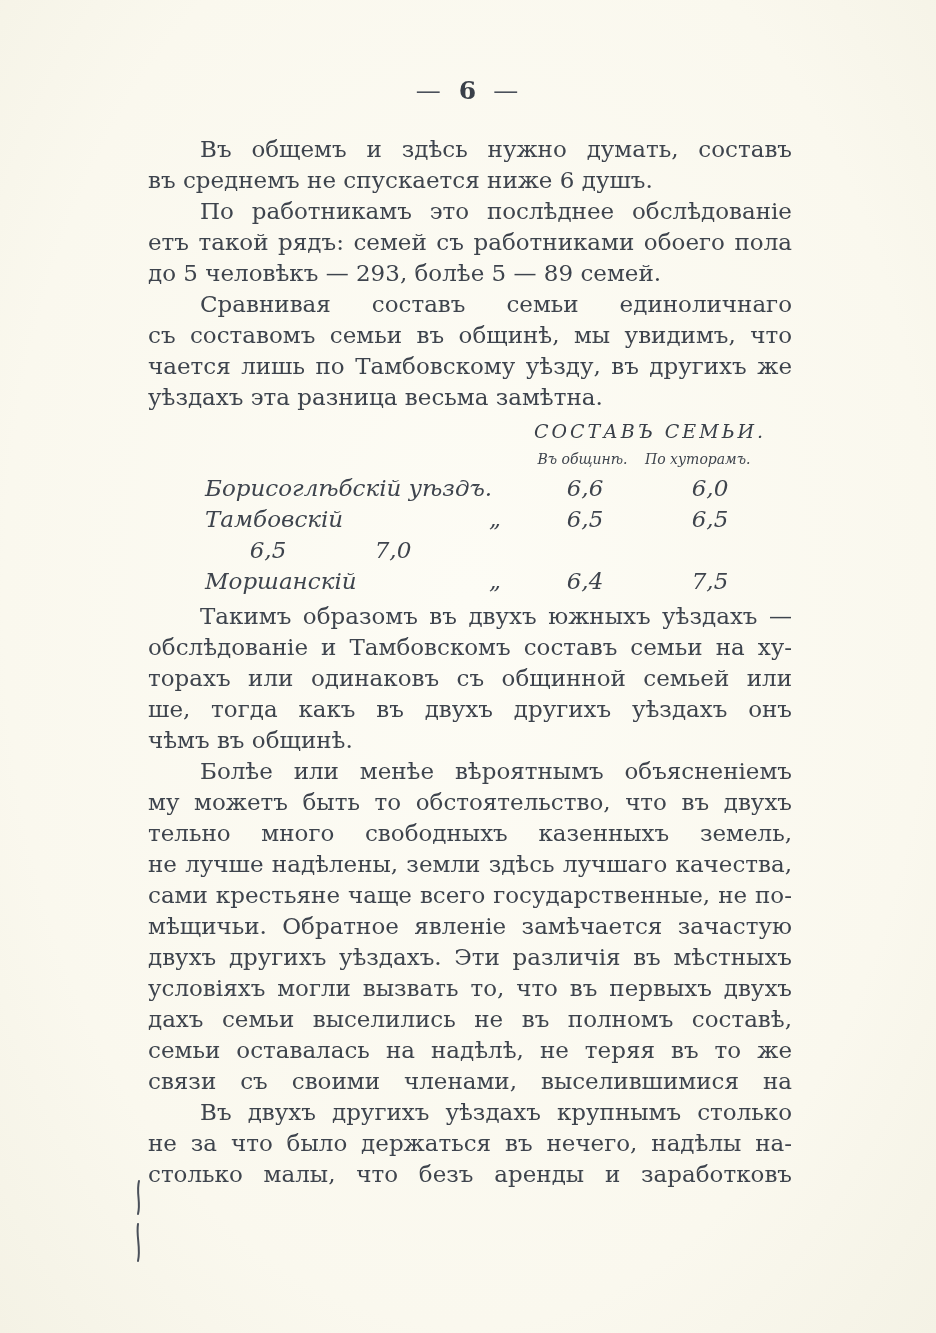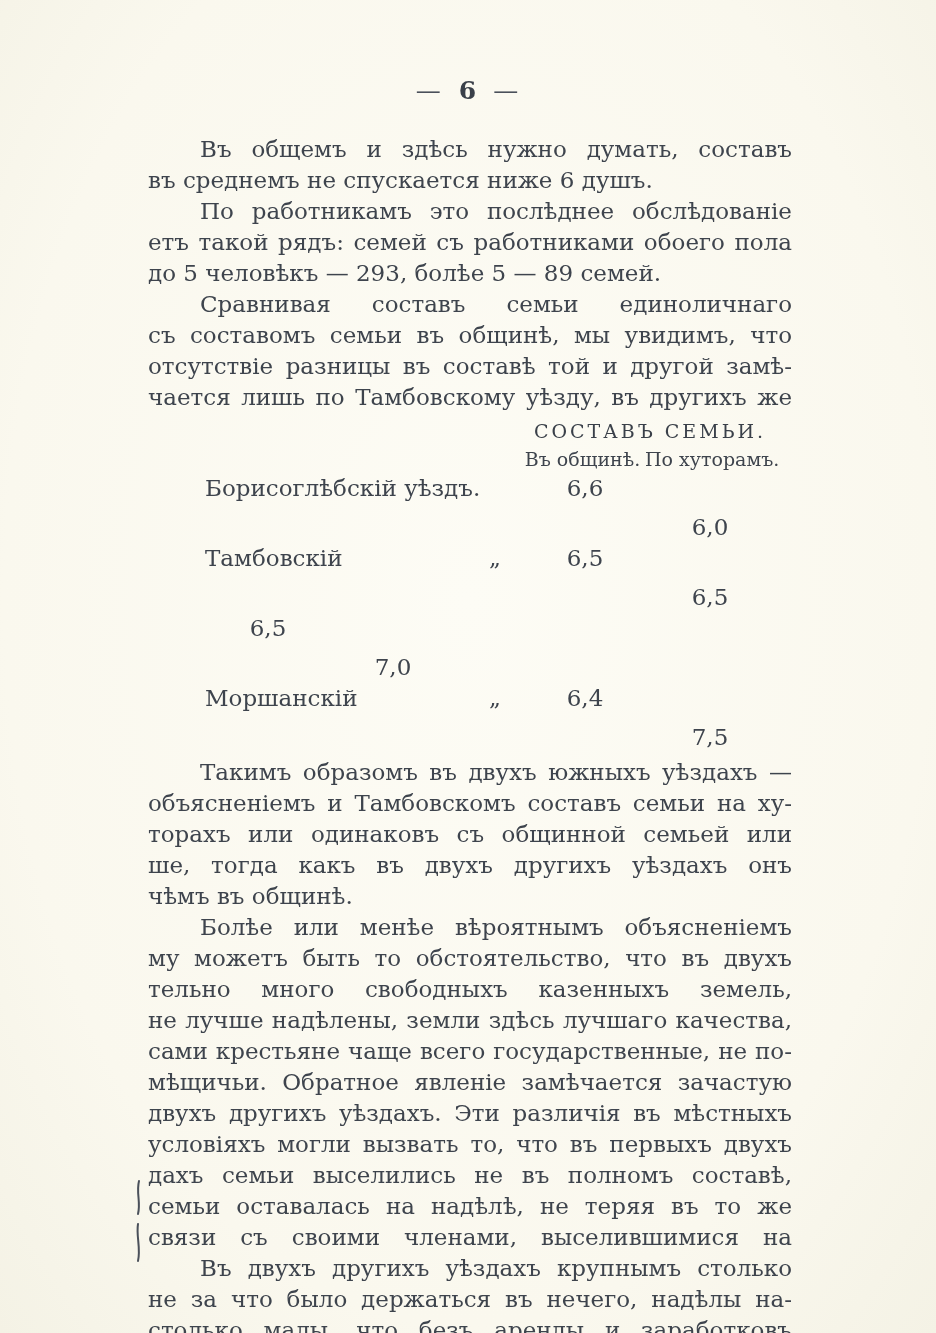--- a/index.html
+++ b/index.html
@@ -115,7 +115,6 @@
       <div class="paragraph">
         <div class="line indent">Сравнивая составъ семьи единоличнаго владѣнія</div>
         <div class="line">съ составомъ семьи въ общинѣ, мы увидимъ, что</div>
-        <div class="line">отсутствіе разницы въ составѣ той и другой замѣ-</div>
         <div class="line">чается лишь по Тамбовскому уѣзду, въ другихъ же</div>
       </div>
       <div class="family-table">

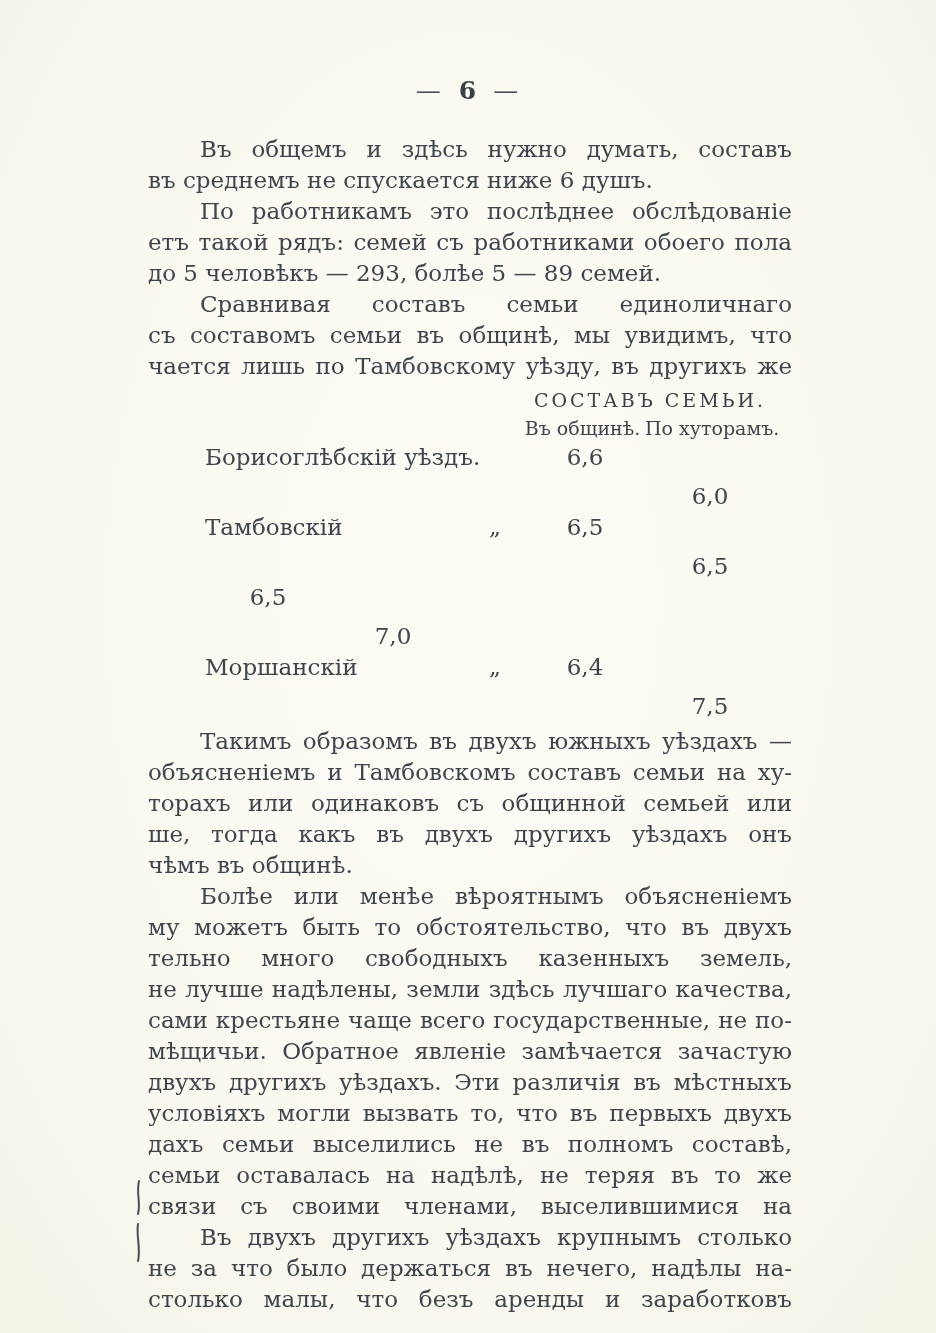--- a/index.html
+++ b/index.html
@@ -116,6 +116,7 @@
         <div class="line indent">Сравнивая составъ семьи единоличнаго владѣнія</div>
         <div class="line">съ составомъ семьи въ общинѣ, мы увидимъ, что</div>
         <div class="line">чается лишь по Тамбовскому уѣзду, въ другихъ же</div>
+        <div class="line end">уѣздахъ эта разница весьма замѣтна.</div>
       </div>
       <div class="family-table">
         <div class="t-title-row">

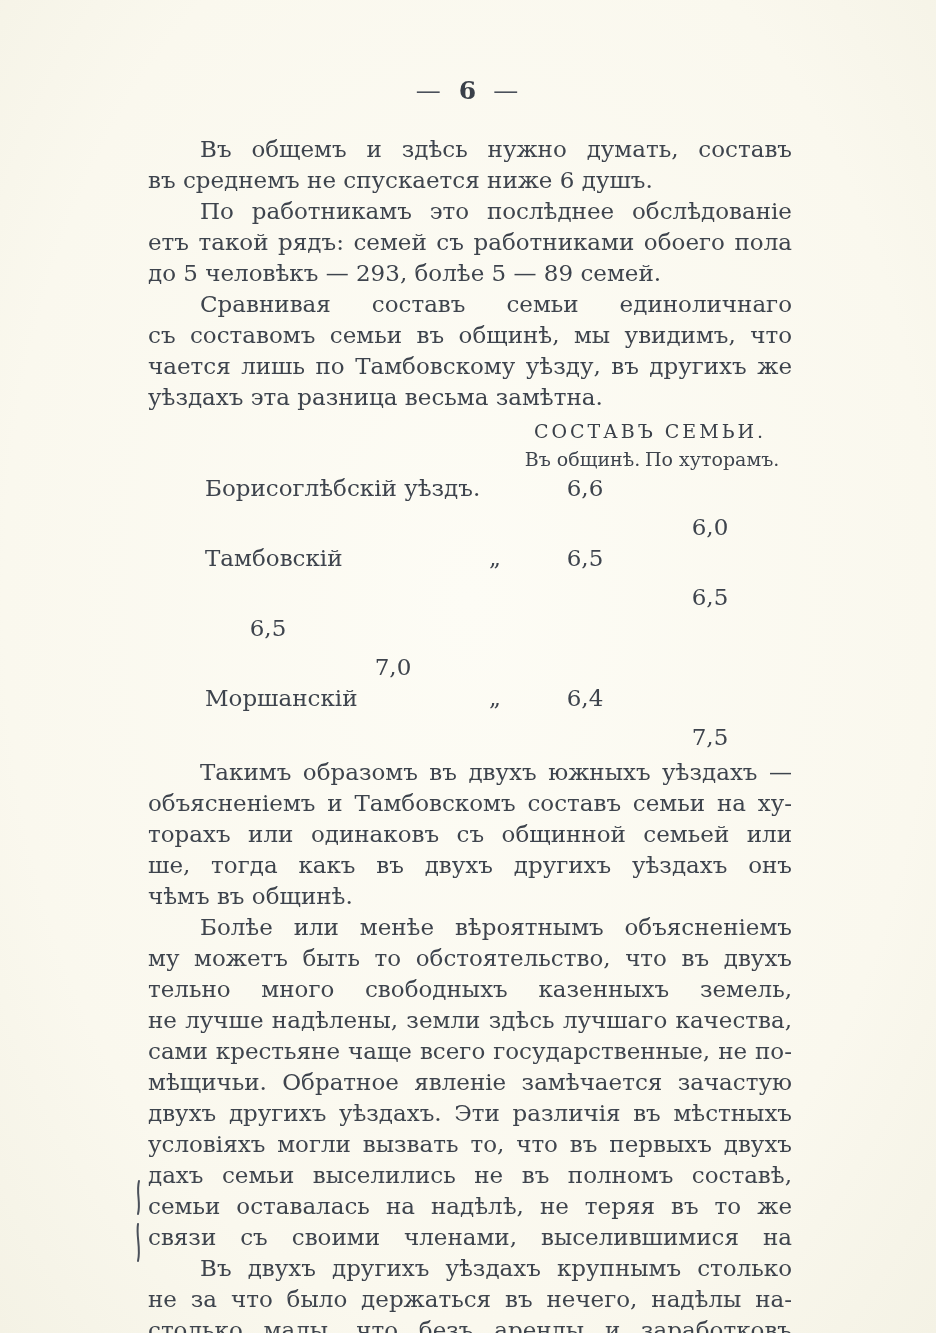--- a/index.html
+++ b/index.html
@@ -55,6 +55,7 @@
 
   .family-table {
     margin: 3px 0 4px 0;
+    font-style: italic;
   }
   .t-title-row { display: flex; }
   .t-title {

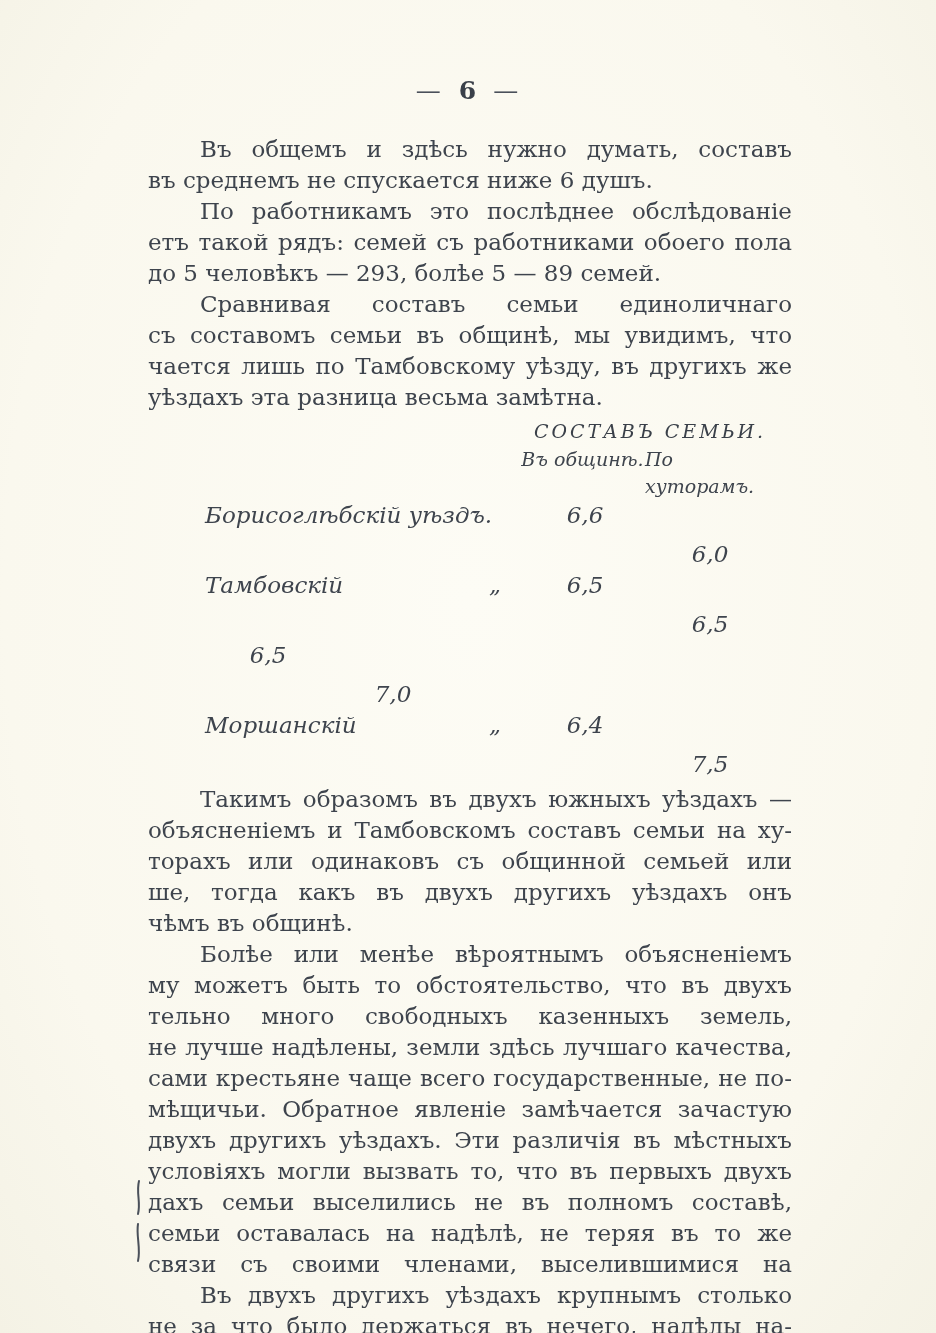--- a/index.html
+++ b/index.html
@@ -69,7 +69,7 @@
   }
   .t-head-row {
     display: flex;
-    font-size: 19px;
+    font-size: 14px;
     line-height: 27px;
   }
   .t-head-spacer { width: 372px; }

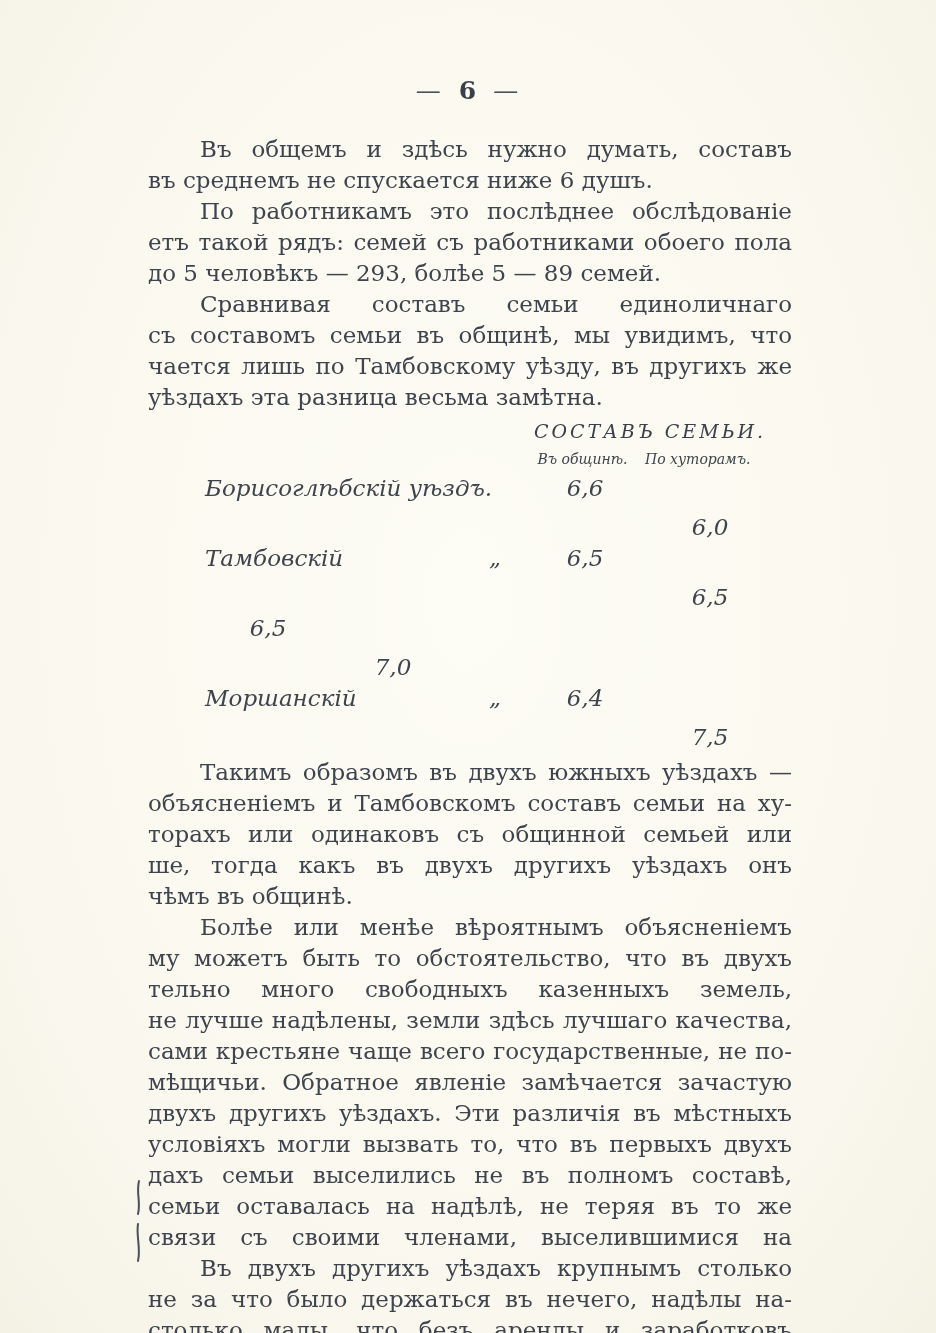--- a/index.html
+++ b/index.html
@@ -86,7 +86,7 @@
   }
   .t-ditto { width: 60px; text-align: center; }
   .t-val-commune { width: 120px; text-align: center; }
-  .t-val-farm { width: 130px; text-align: center; margin-top: 39px; }
+  .t-val-farm { width: 130px; text-align: center; }
 
   .margin-mark {
     position: absolute;

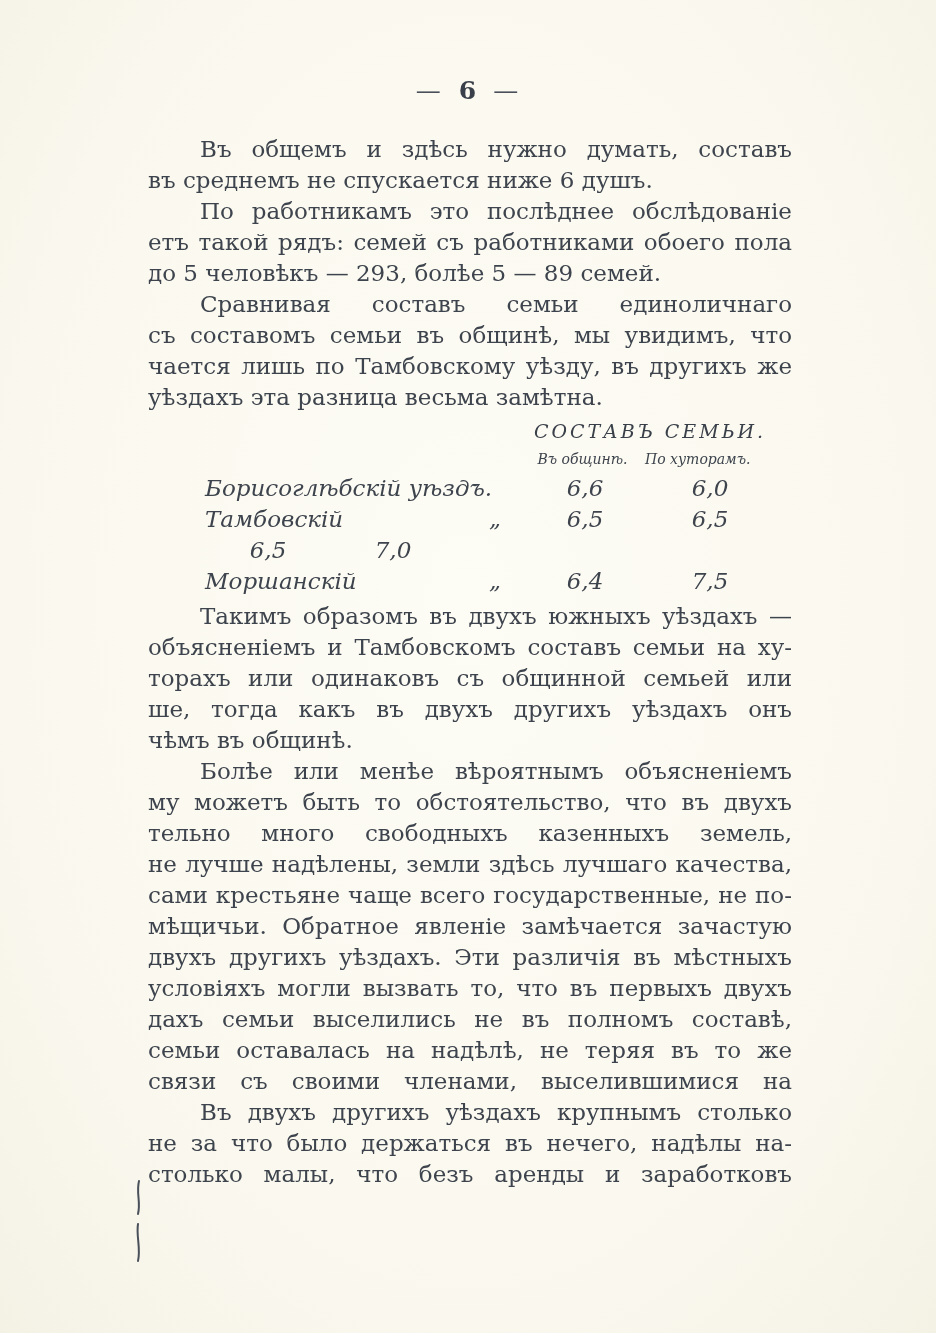--- a/index.html
+++ b/index.html
@@ -154,7 +154,7 @@
       </div>
       <div class="paragraph">
         <div class="line indent">Такимъ образомъ въ двухъ южныхъ уѣздахъ — Бо-</div>
-        <div class="line">объясненіемъ и Тамбовскомъ составъ семьи на ху-</div>
+        <div class="line">обслѣдованіе и Тамбовскомъ составъ семьи на ху-</div>
         <div class="line">торахъ или одинаковъ съ общинной семьей или мень-</div>
         <div class="line">ше, тогда какъ въ двухъ другихъ уѣздахъ онъ больше,</div>
         <div class="line end">чѣмъ въ общинѣ.</div>

